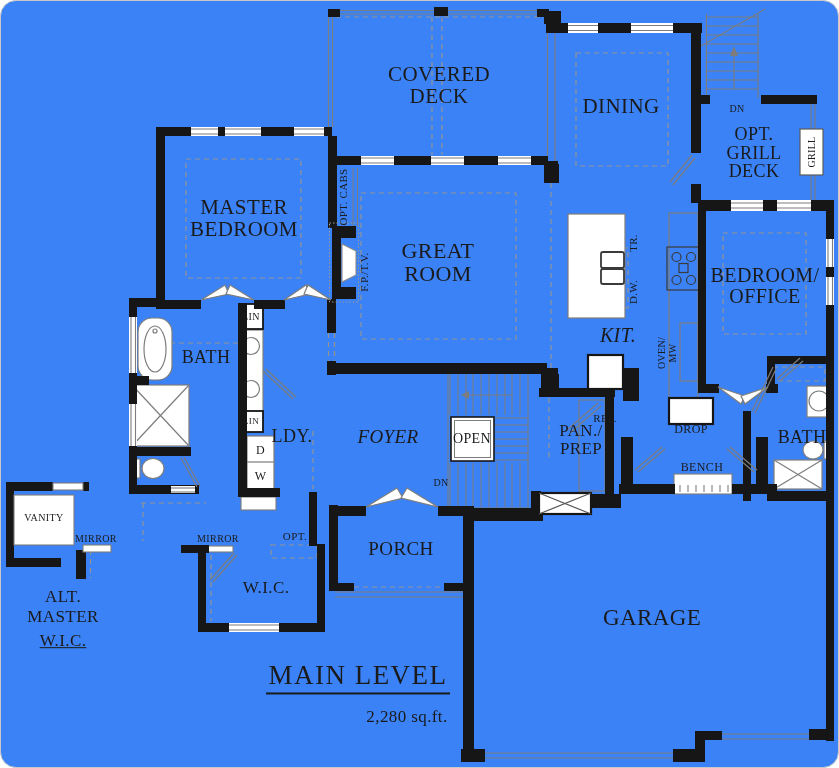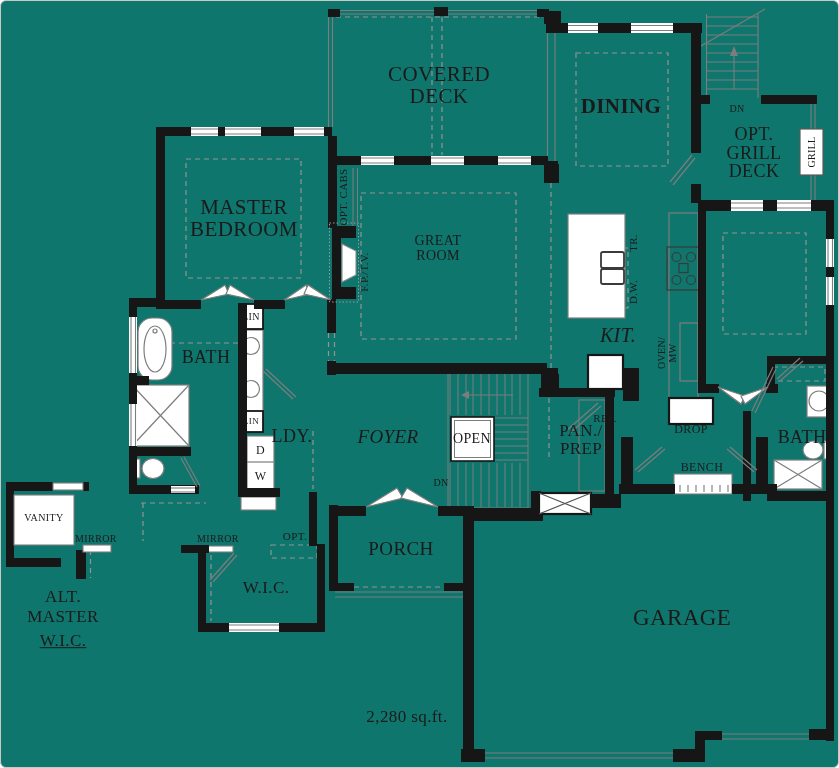--- a/index.html
+++ b/index.html
@@ -4,8 +4,8 @@
 <style>
   html,body{margin:0;padding:0;background:#fff;}
   .stage{
-    position:relative;width:839px;height:768px;background:#0f766e;
-    border:1px solid #c9c9c9;border-radius:6px;overflow:hidden;box-sizing:border-box;
+    position:relative;width:839px;height:768px;background:#3b82f6;
+    border:1px solid #c9c9c9;border-radius:16px;overflow:hidden;box-sizing:border-box;
     font-family:"Liberation Serif","DejaVu Serif",serif;color:#1a1a1a;
   }
   .stage svg{position:absolute;left:0;top:0;}

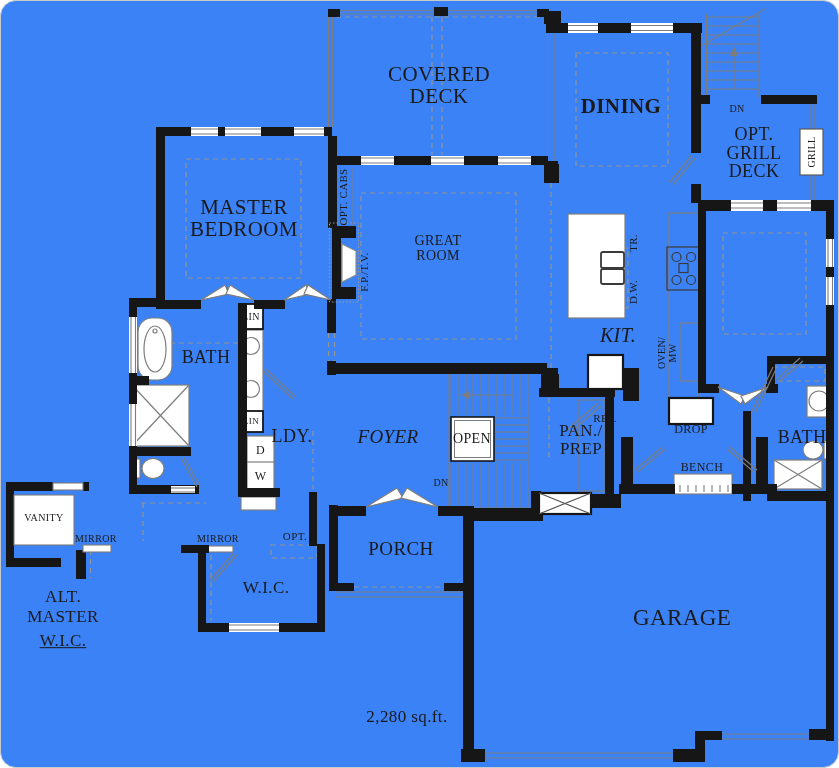--- a/index.html
+++ b/index.html
@@ -387,7 +387,7 @@
 
   <div class="lbl" style="left:438px;top:85px;font-size:21px;">COVERED
 DECK</div>
-  <div class="lbl" style="left:620px;top:106px;font-size:21px;font-weight:bold;">DINING</div>
+  <div class="lbl" style="left:620px;top:106px;font-size:21px;">DINING</div>
   <div class="lbl" style="left:753px;top:152px;font-size:18px;">OPT.
 GRILL
 DECK</div>

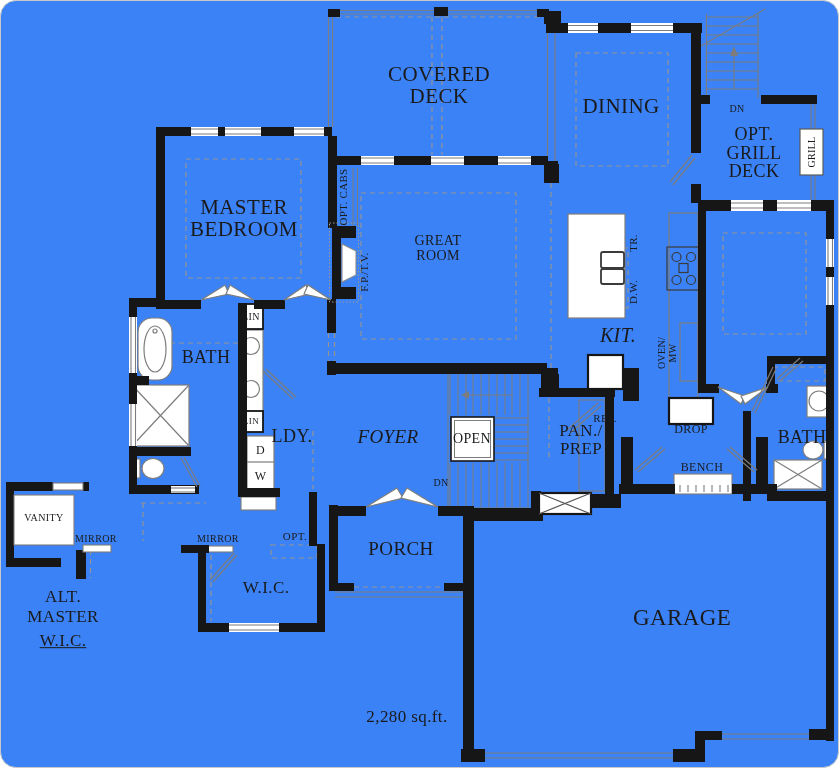--- a/index.html
+++ b/index.html
@@ -393,7 +393,7 @@
 DECK</div>
   <div class="lbl" style="left:243px;top:218px;font-size:21px;">MASTER
 BEDROOM</div>
-  <div class="lbl" style="left:437px;top:248px;font-size:14px;">GREAT
+  <div class="lbl" style="left:437px;top:262px;font-size:22px;">GREAT
 ROOM</div>
   <div class="lbl" style="left:617px;top:334px;font-size:20px;font-style:italic;">KIT.</div>
   <div class="lbl" style="left:205px;top:356px;font-size:18px;">BATH</div>

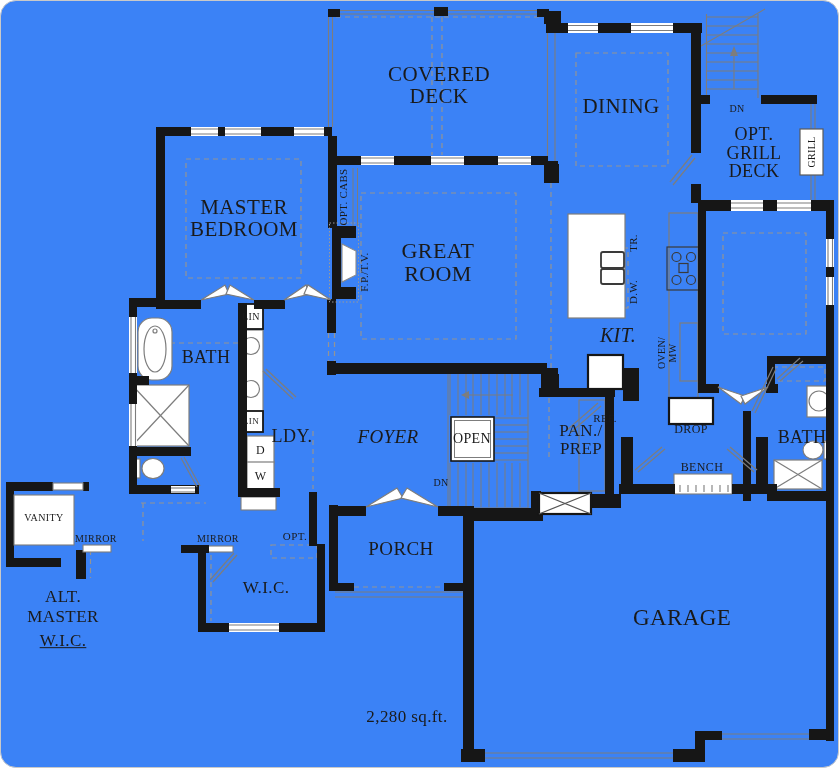--- a/index.html
+++ b/index.html
@@ -396,6 +396,8 @@
   <div class="lbl" style="left:437px;top:262px;font-size:22px;">GREAT
 ROOM</div>
   <div class="lbl" style="left:617px;top:334px;font-size:20px;font-style:italic;">KIT.</div>
+  <div class="lbl" style="left:764px;top:285px;font-size:20px;">BEDROOM/
+OFFICE</div>
   <div class="lbl" style="left:205px;top:356px;font-size:18px;">BATH</div>
   <div class="lbl" style="left:291px;top:435px;font-size:18px;">LDY.</div>
   <div class="lbl" style="left:387px;top:436px;font-size:19px;font-style:italic;">FOYER</div>

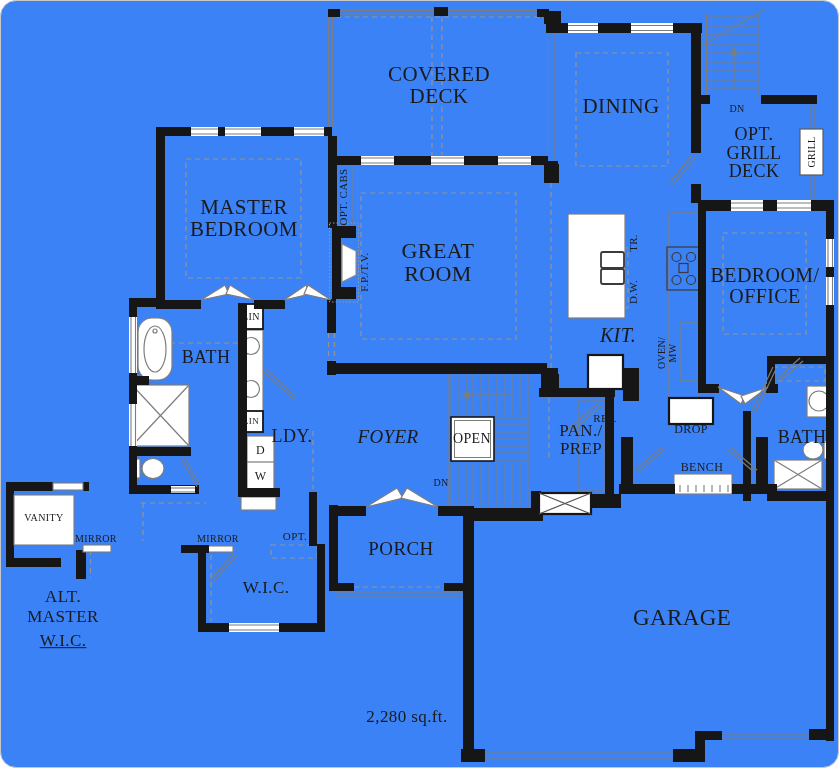--- a/index.html
+++ b/index.html
@@ -407,7 +407,7 @@
   <div class="lbl" style="left:801px;top:436px;font-size:18px;">BATH</div>
   <div class="lbl" style="left:265px;top:587px;font-size:17px;">W.I.C.</div>
   <div class="lbl" style="left:400px;top:548px;font-size:19px;">PORCH</div>
-  <div class="lbl" style="left:651px;top:617px;font-size:23px;margin-left:30px;">GARAGE</div>
+  <div class="lbl" style="left:651px;top:617px;font-size:23px;">GARAGE</div>
 
   <div class="lbl" style="left:62px;top:596px;font-size:17px;">ALT.</div>
   <div class="lbl" style="left:62px;top:616px;font-size:17px;">MASTER</div>

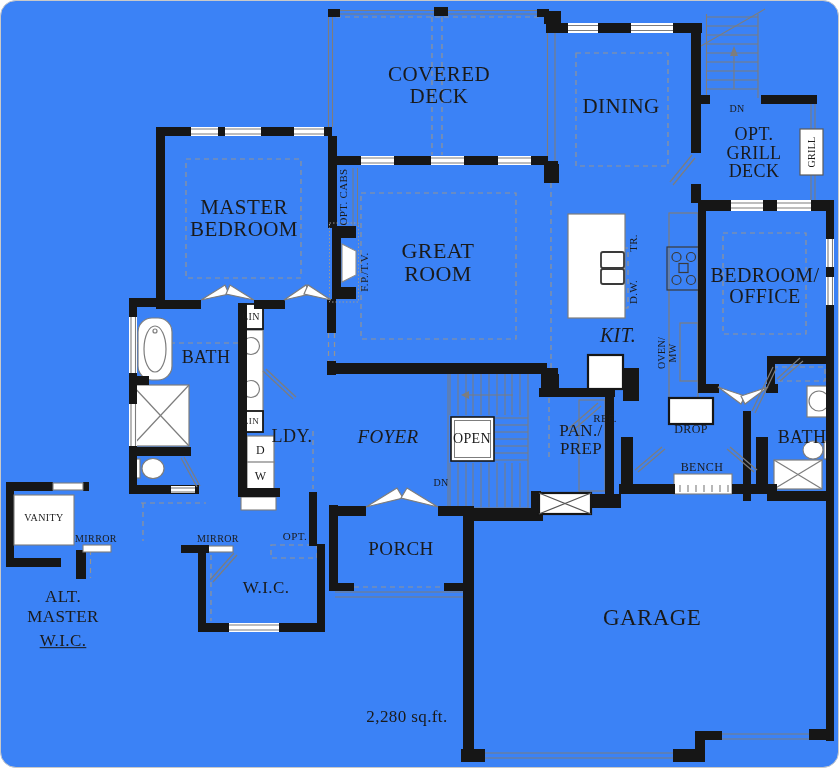--- a/index.html
+++ b/index.html
@@ -435,6 +435,7 @@
   <div class="vlbl" style="left:666px;top:352px;font-size:10px;">OVEN/
 MW</div>
 
+  <div class="lbl title" style="left:357px;top:677px;width:184px;font-size:27px;">MAIN LEVEL</div>
   <div class="lbl" style="left:406px;top:716px;font-size:17px;">2,280 sq.ft.</div>
 </div>
 

